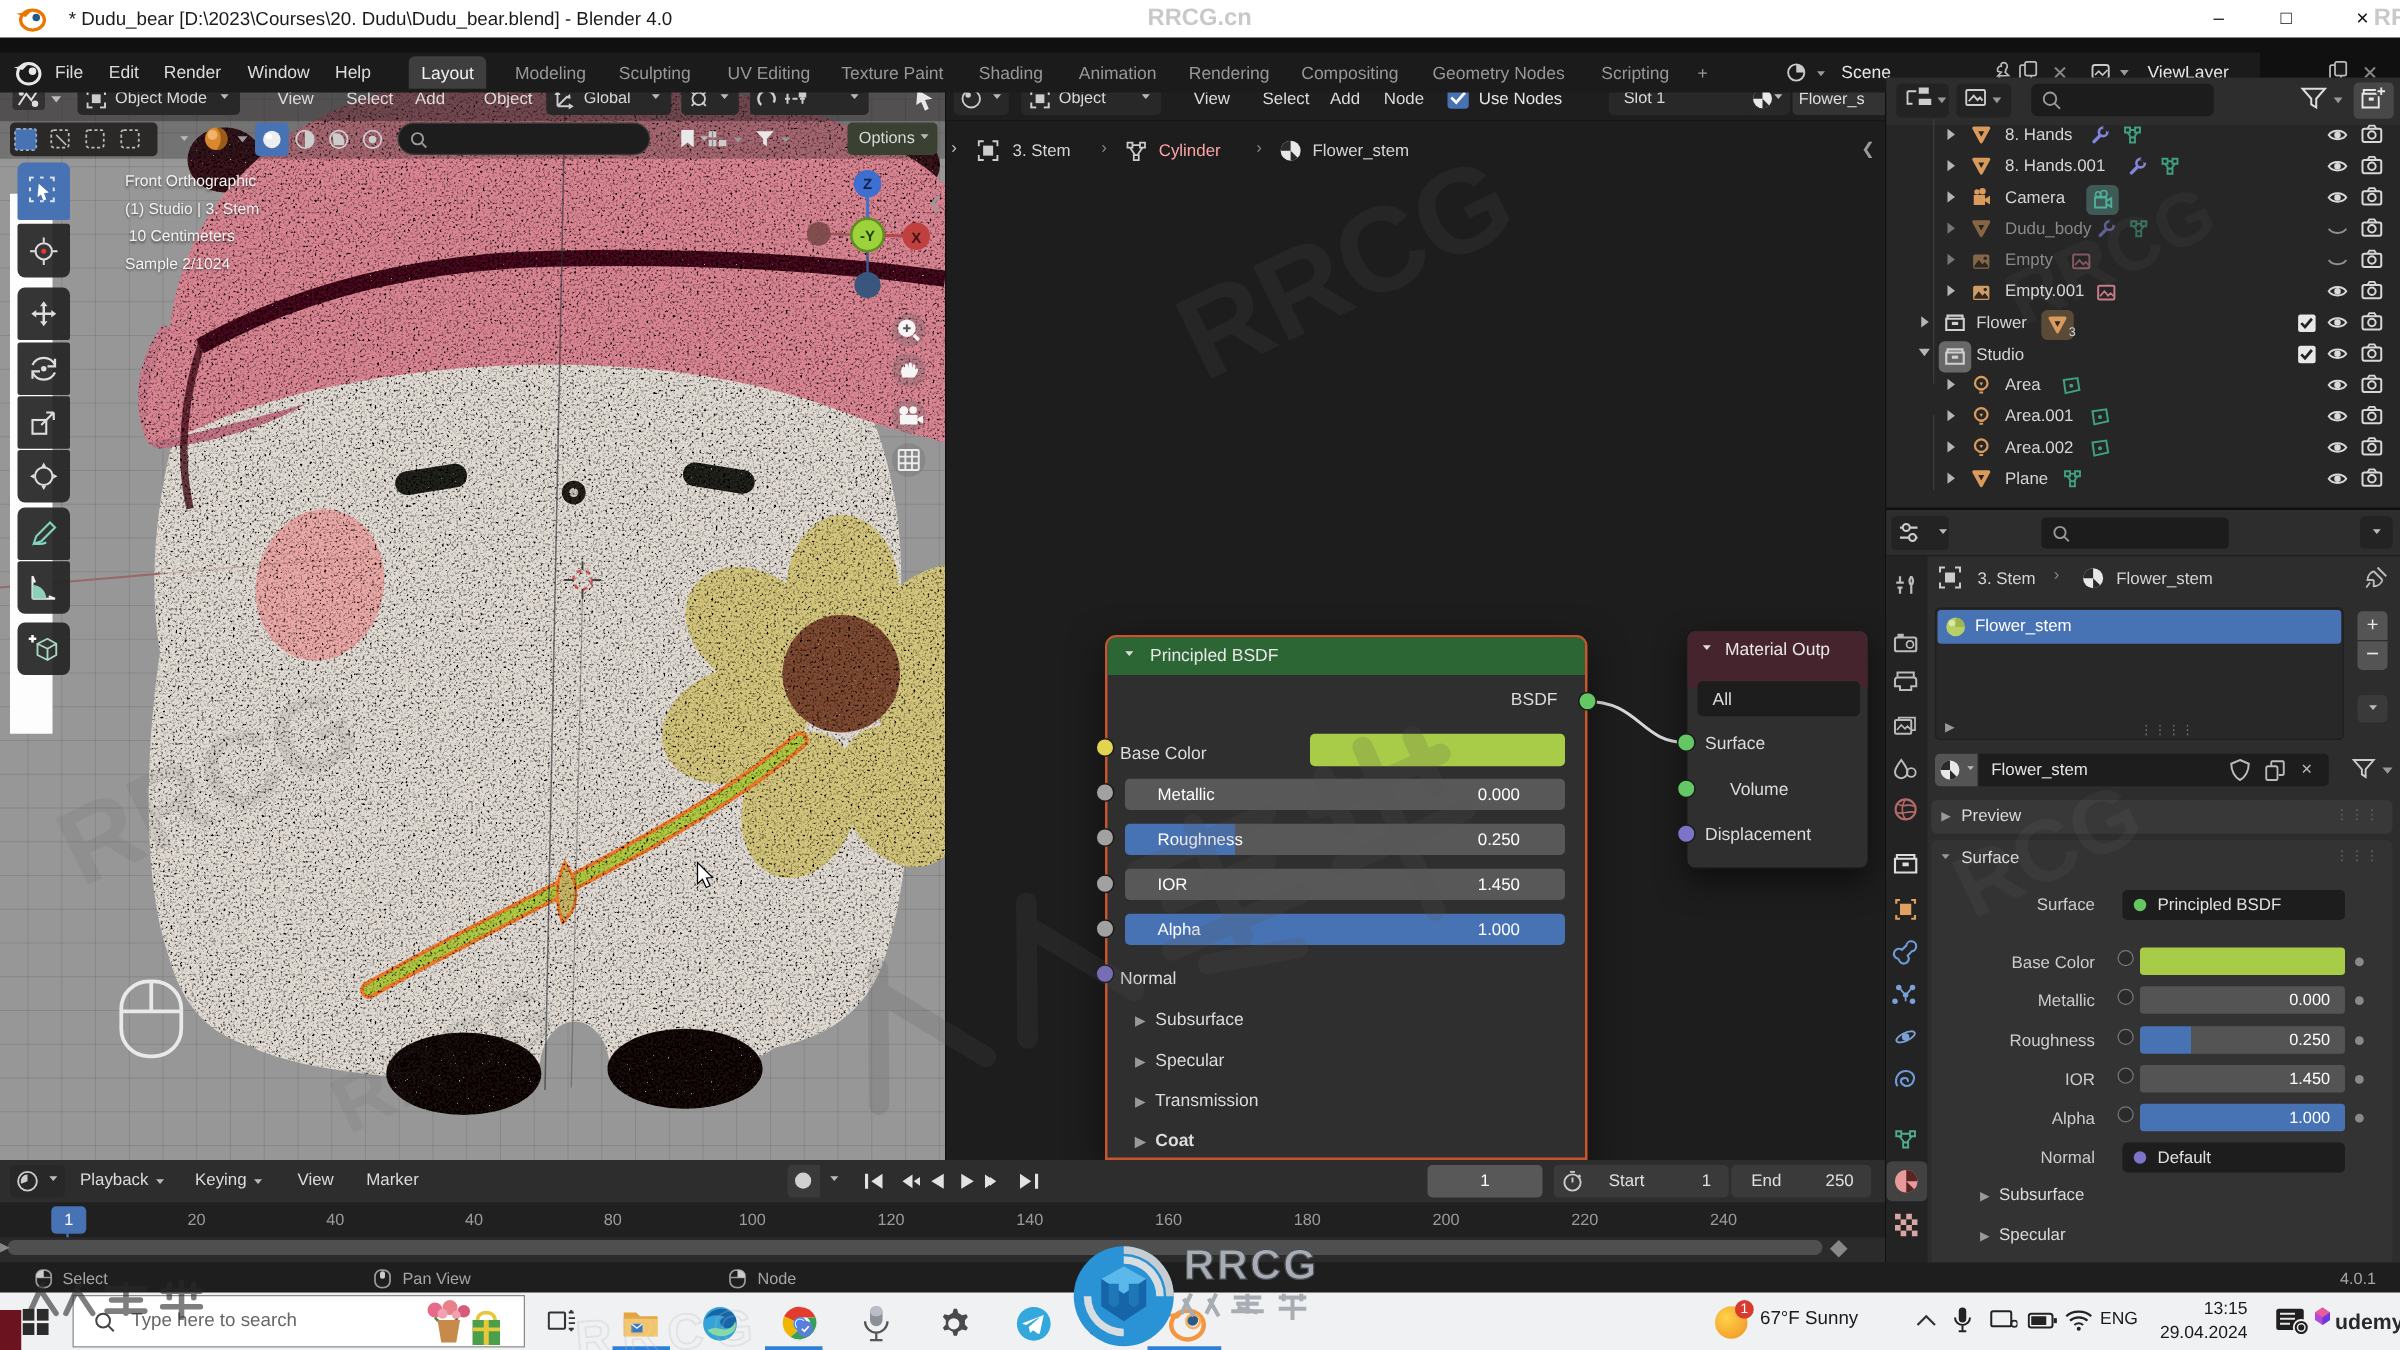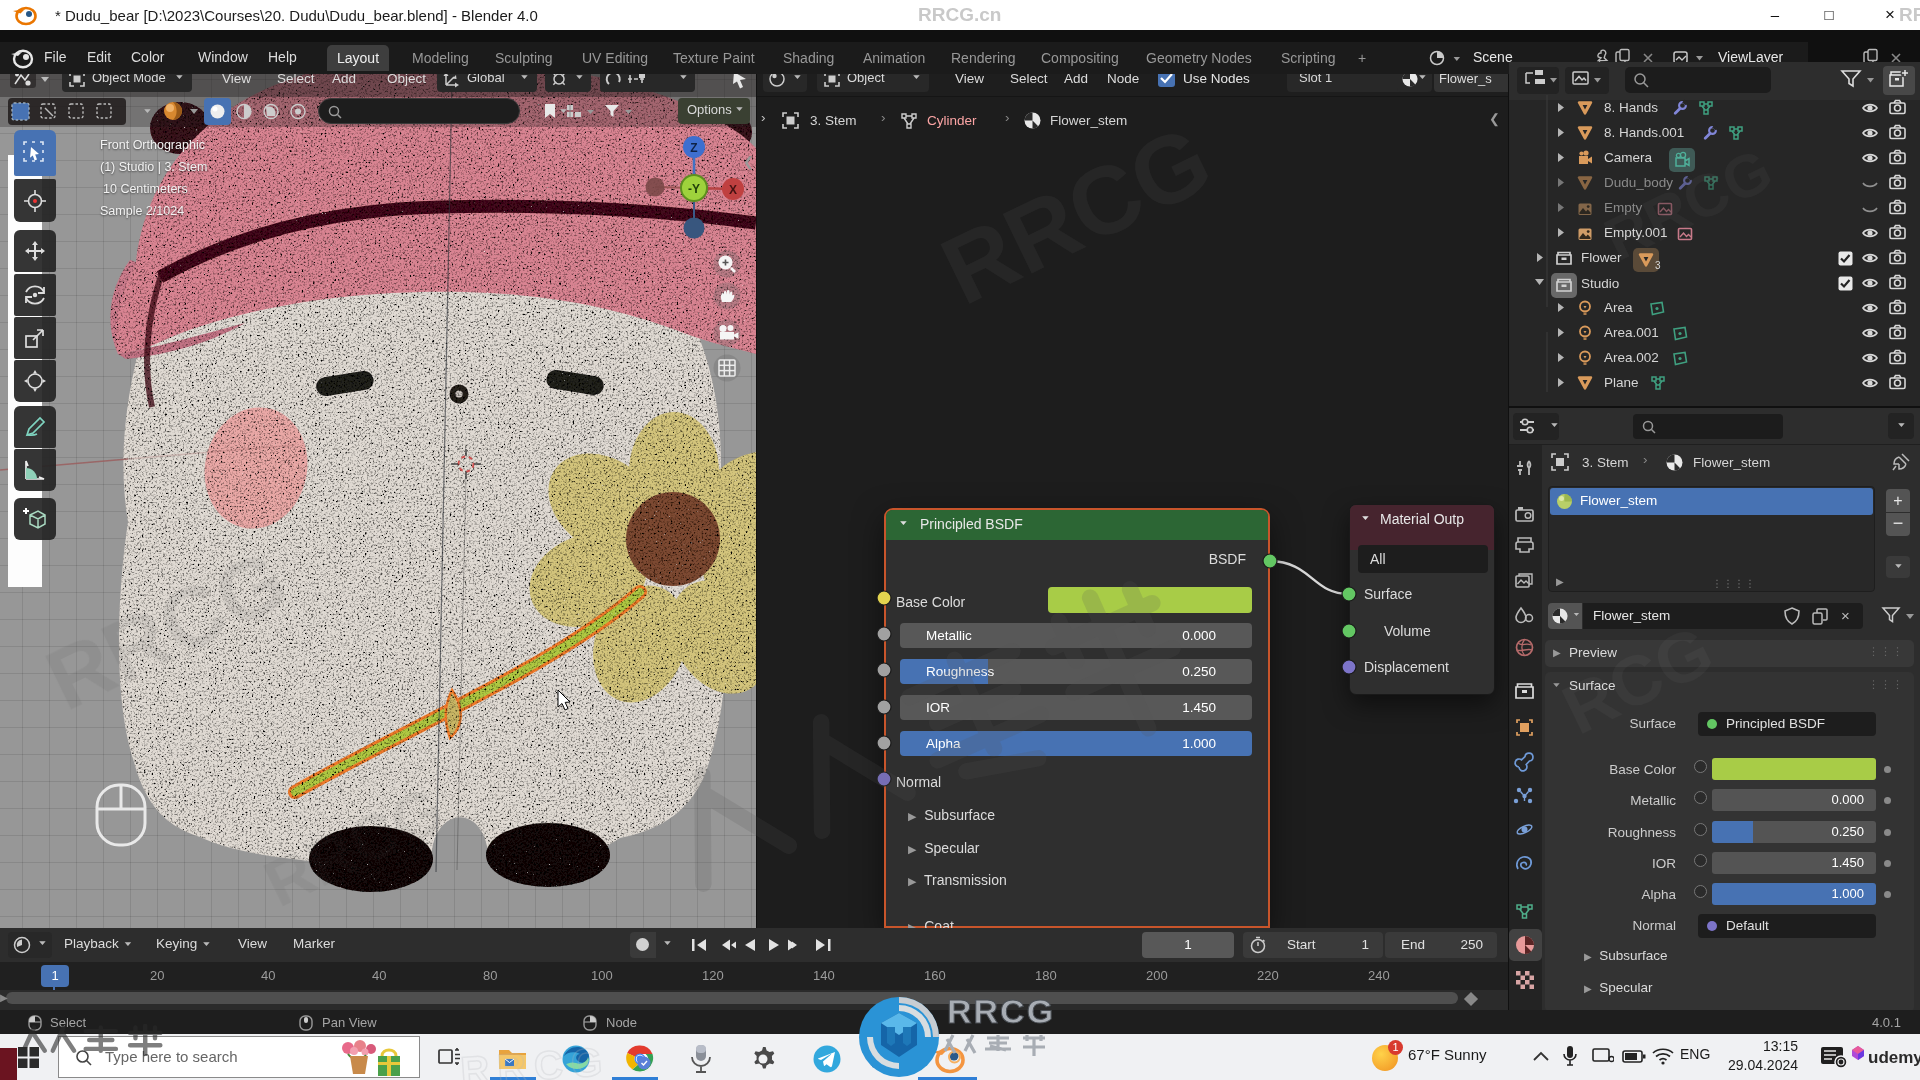--- a/index.html
+++ b/index.html
@@ -544,7 +544,7 @@
     </svg>
     <div class="menuitem" style="left:44px;">File</div>
     <div class="menuitem" style="left:87px;">Edit</div>
-    <div class="menuitem" style="left:131px;">Color</div>
+    <div class="menuitem" style="left:131px;">Render</div>
     <div class="menuitem" style="left:198px;">Window</div>
     <div class="menuitem" style="left:268px;">Help</div>
     <div class="wstab active" style="left:327px;">Layout</div>

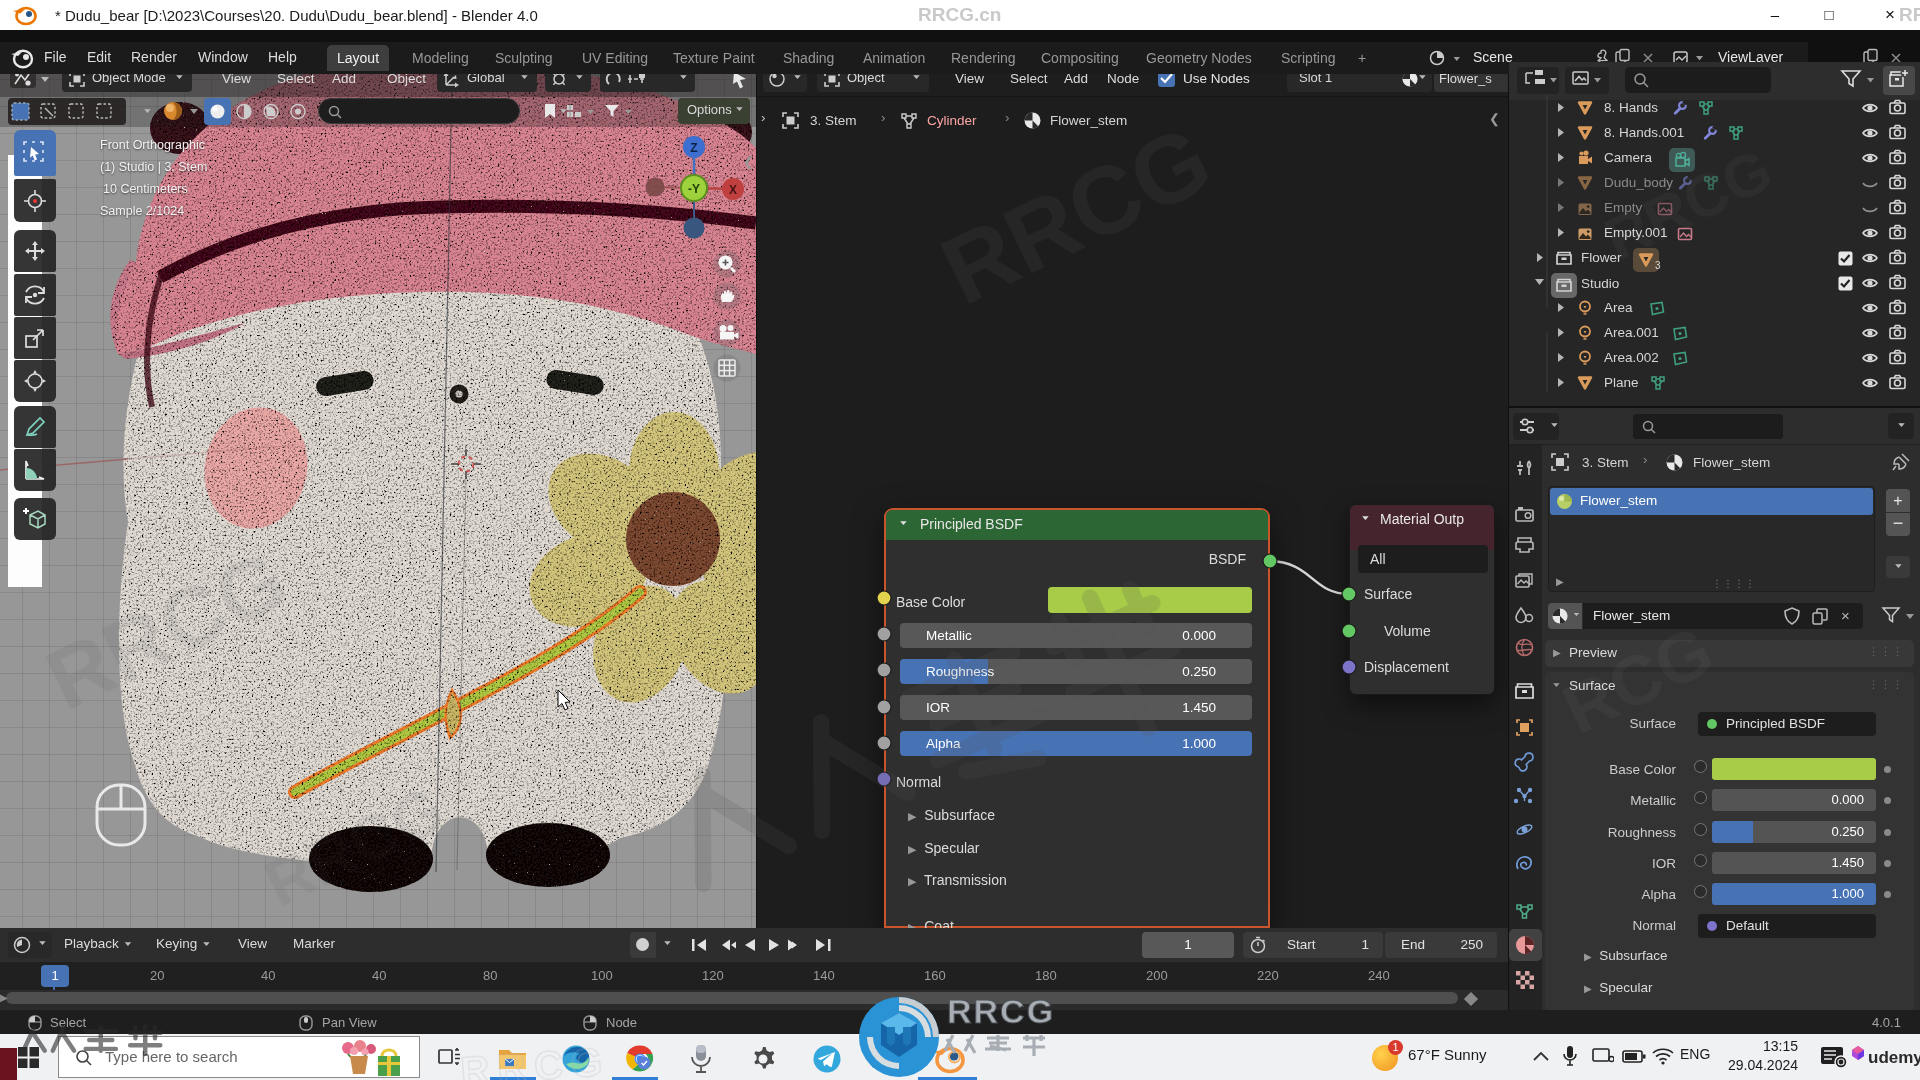--- a/index.html
+++ b/index.html
@@ -446,7 +446,7 @@
       <div style="position:absolute;left:22px;top:297px;color:#dcdcdc;font-size:14px;"><span style="color:#999;font-size:11px;">▶</span>&nbsp; Subsurface</div>
       <div style="position:absolute;left:22px;top:330px;color:#dcdcdc;font-size:14px;"><span style="color:#999;font-size:11px;">▶</span>&nbsp; Specular</div>
       <div style="position:absolute;left:22px;top:362px;color:#dcdcdc;font-size:14px;"><span style="color:#999;font-size:11px;">▶</span>&nbsp; Transmission</div>
-      <div style="position:absolute;left:22px;top:408px;color:#dcdcdc;font-size:14px;"><span style="color:#999;font-size:11px;">▶</span>&nbsp; Coat</div>
+      <div style="position:absolute;left:22px;top:394px;color:#dcdcdc;font-size:14px;font-weight:bold;"><span style="color:#999;font-size:11px;">▶</span>&nbsp; Coat</div>
     </div>
 
     <svg style="position:absolute;left:117px;top:440px" width="410" height="360" viewBox="0 0 410 360">

